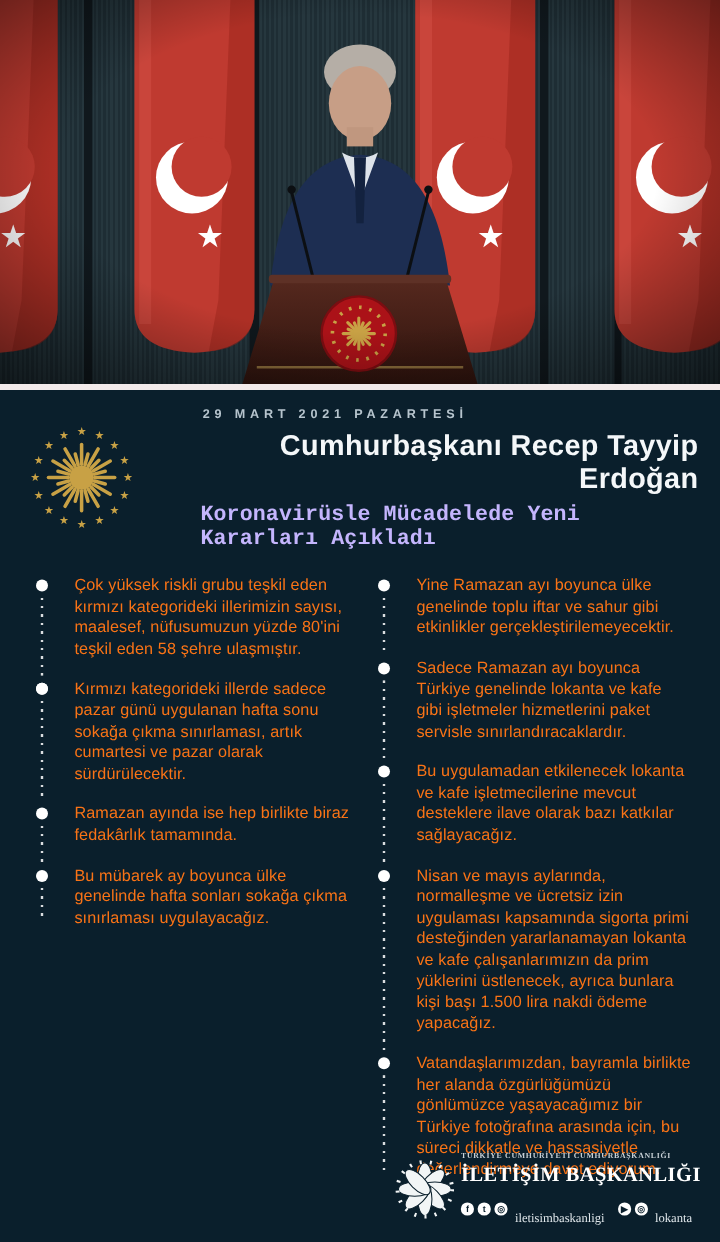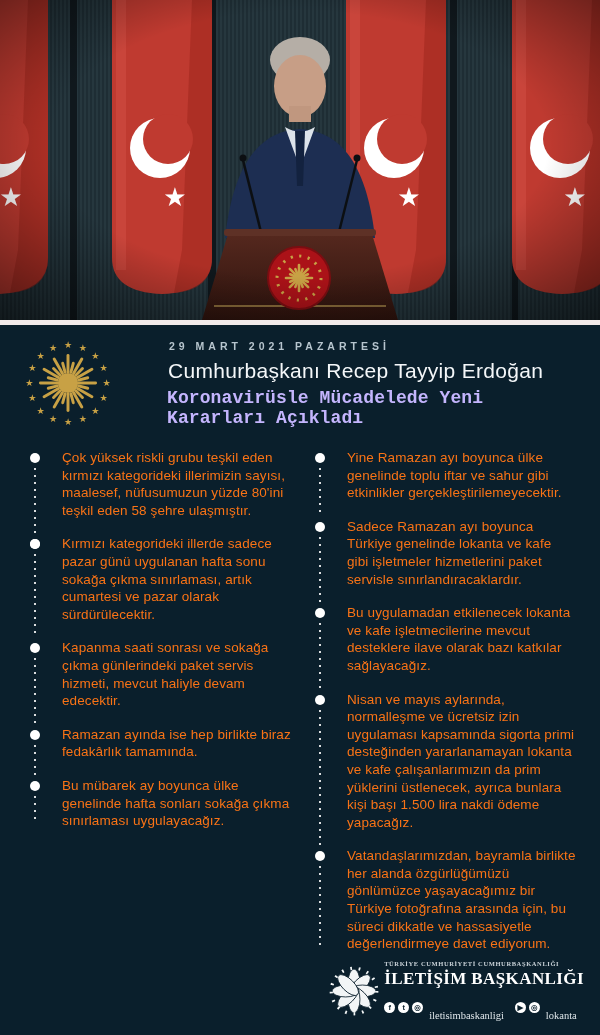--- a/index.html
+++ b/index.html
@@ -24,7 +24,7 @@
     color:#b7c5ce;font-size:10.5px;font-weight:bold;letter-spacing:4px;margin:2px 0 7px 2px;
   }
   .speaker{
-    color:#f4f7f9;font-size:21px;font-weight:normal;letter-spacing:.3px;margin:0 0 5px 1px;
+    color:#f4f7f9;font-size:24px;font-weight:bold;letter-spacing:.3px;margin:0 0 5px 1px;text-align:right;
   }
   .headline{
     color:#c4b5fd;font-size:18px;font-weight:bold;letter-spacing:.1px;margin:0;font-family:Liberation Mono, monospace;

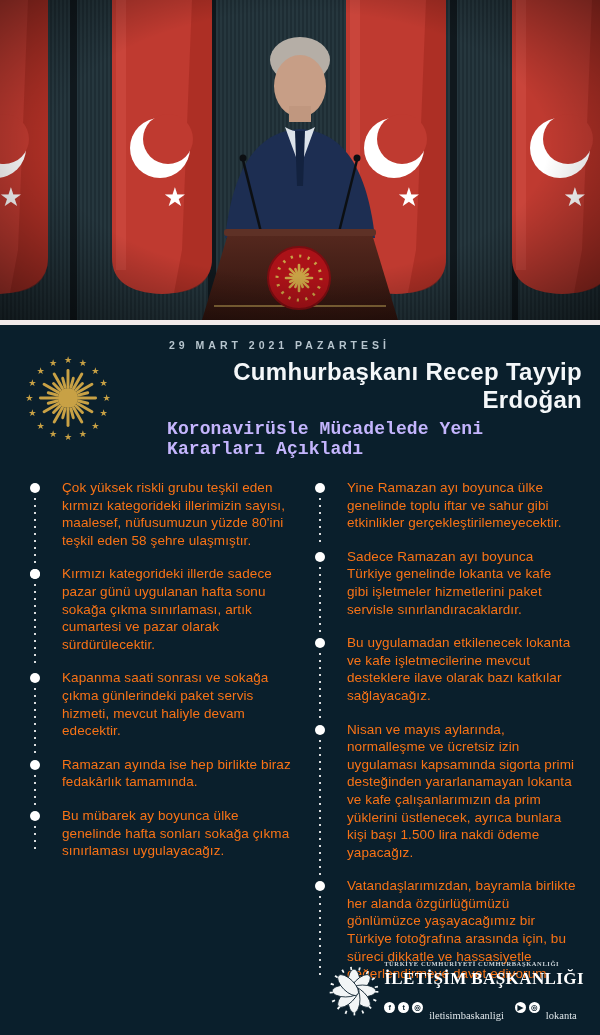--- a/index.html
+++ b/index.html
@@ -224,7 +224,6 @@
           <li class="bullet-item"><span class="dot"></span><span>Çok yüksek riskli grubu teşkil eden kırmızı kategorideki illerimizin sayısı, maalesef, nüfusumuzun yüzde 80'ini teşkil eden 58 şehre ulaşmıştır.</span></li>
           <li class="bullet-item"><span class="dot"></span></li>
           <li class="bullet-item"><span class="dot"></span><span>Kırmızı kategorideki illerde sadece pazar günü uygulanan hafta sonu sokağa çıkma sınırlaması, artık cumartesi ve pazar olarak sürdürülecektir.</span></li>
-          <li class="bullet-item"><span class="dot"></span><span>Kapanma saati sonrası ve sokağa çıkma günlerindeki paket servis hizmeti, mevcut haliyle devam edecektir.</span></li>
           <li class="bullet-item"><span class="dot"></span><span>Ramazan ayında ise hep birlikte biraz fedakârlık tamamında.</span></li>
           <li class="bullet-item"><span class="dot"></span><span>Bu mübarek ay boyunca ülke genelinde hafta sonları sokağa çıkma sınırlaması uygulayacağız.</span></li>
         </ul>

